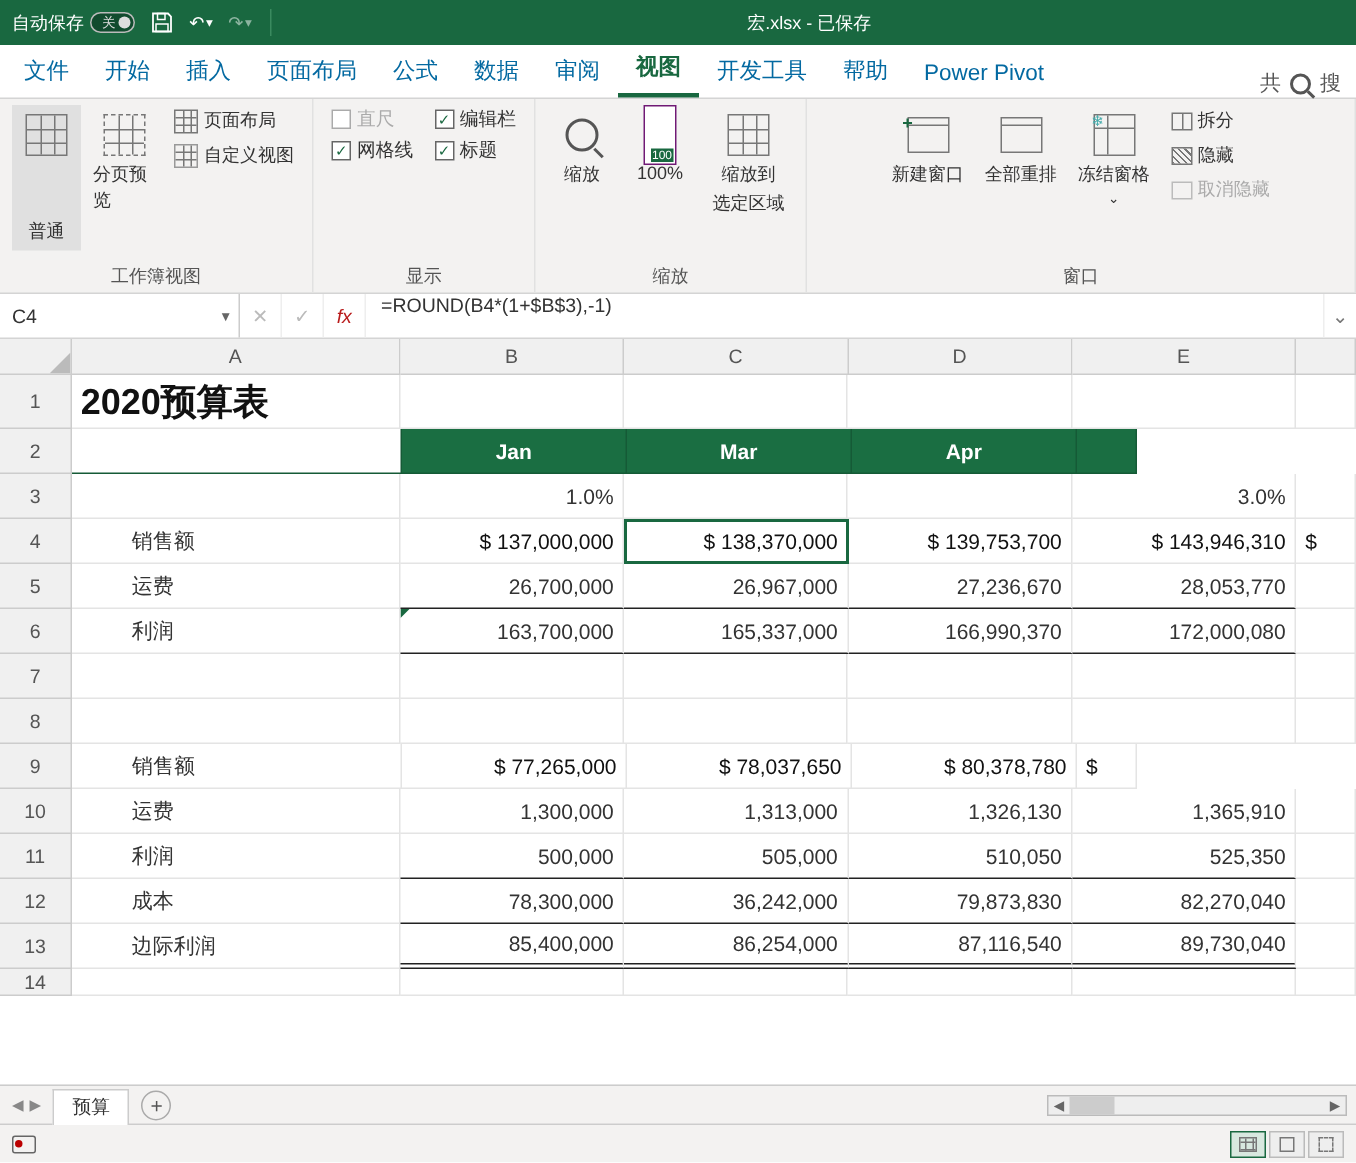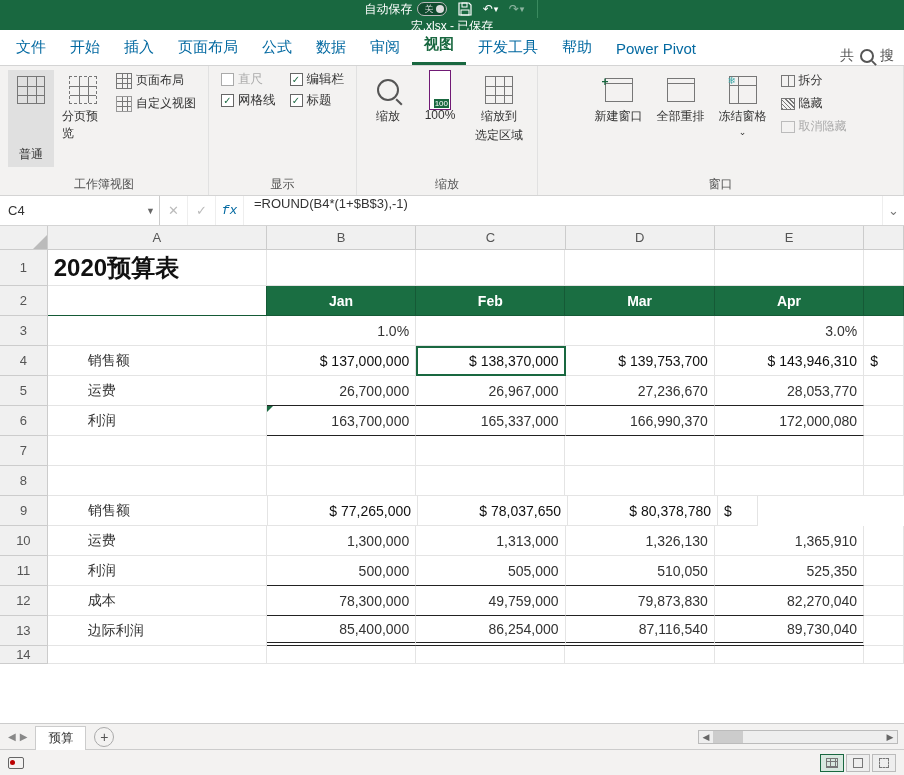--- a/index.html
+++ b/index.html
@@ -6,7 +6,7 @@
 body { width: 904px; height: 775px; overflow: hidden; background: #fff; display: flex; flex-direction: column; font-size: 13px; color: #333; }
 
 
-.titlebar { height: 30px; background: #196840; color: #fff; display: flex; align-items: center; padding: 0 8px; font-size: 12px; flex-direction: column; }
+.titlebar { height: 30px; background: #196840; color: #fff; display: flex; align-items: center; padding: 0 8px; font-size: 12px; }
 .titlebar .qat { display: flex; align-items: center; gap: 10px; }
 .titlebar .autosave { display: flex; align-items: center; gap: 4px; }
 .titlebar .toggle { width: 30px; height: 14px; border: 1px solid #bbb; border-radius: 8px; display:flex; align-items:center; justify-content:flex-end; padding: 0 2px; font-size: 9px; color:#ddd; background:#114b2e;}

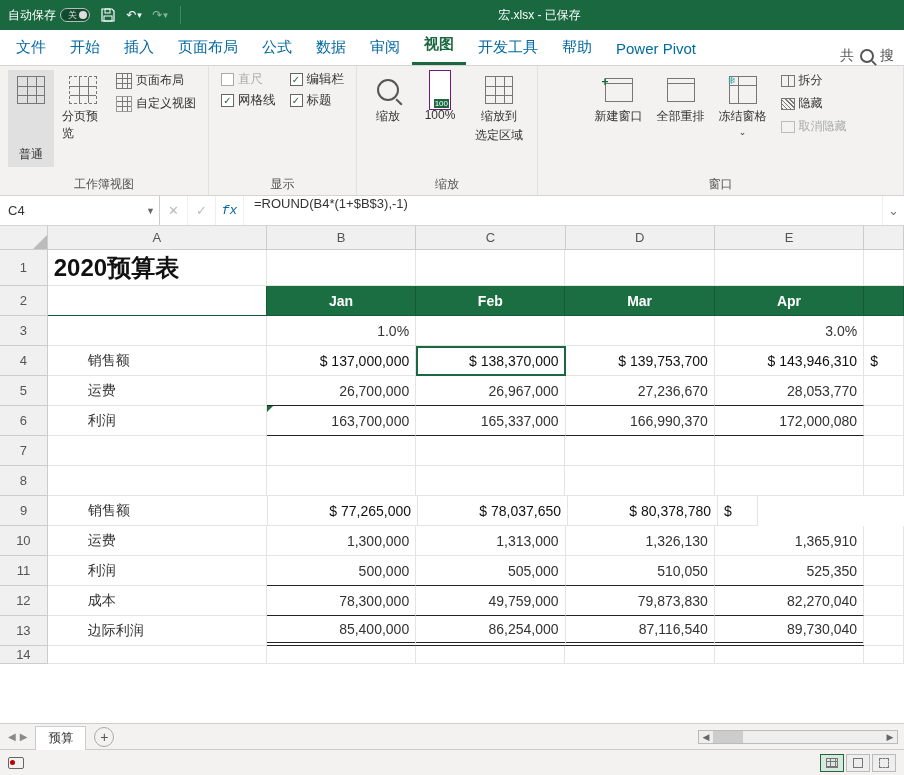--- a/index.html
+++ b/index.html
@@ -64,7 +64,7 @@
 .namebox{width:160px;border-right:1px solid #ccc;display:flex;align-items:center;padding:0 8px;position:relative;}
 .namebox .dd{position:absolute;right:4px;color:#666;font-size:9px;}
 .fx-btn{width:28px;display:flex;align-items:center;justify-content:center;border-right:1px solid #eee;color:#777;}
-.fx-btn.fx{font-style:italic;font-family:Liberation Mono, monospace;color:#0369a1;}
+.fx-btn.fx{font-style:italic;font-family:Liberation Sans, sans-serif;color:#b91c1c;}
 .formula-input{flex:1;display:flex;align-items:flex-start;padding:0 10px;color:#333;}
 .fb-expand{width:22px;display:flex;align-items:center;justify-content:center;color:#777;border-left:1px solid #eee;}
 

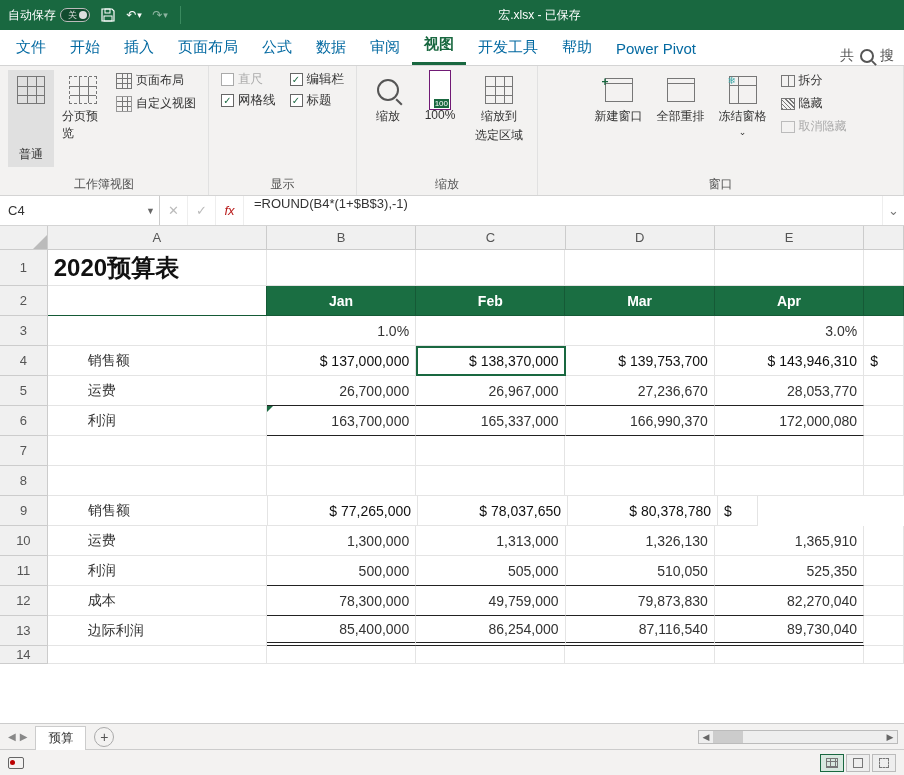--- a/index.html
+++ b/index.html
@@ -329,7 +329,6 @@
       <div class="rowhead">2</div>
     <div class="cell cA"></div>
     <div class="cell cB">Jan</div>
-    <div class="cell cC">Feb</div>
     <div class="cell cD">Mar</div>
     <div class="cell cE">Apr</div>
     <div class="cell cF" style="background:#1a6e42"></div>

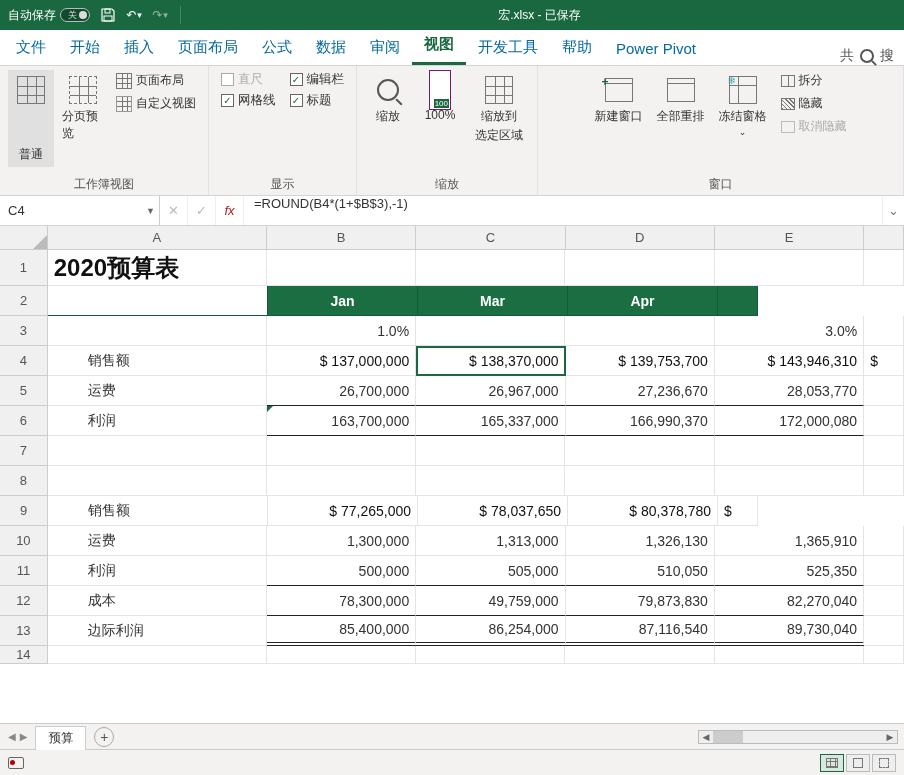--- a/index.html
+++ b/index.html
@@ -426,7 +426,7 @@
       <div class="rowhead">12</div>
     <div class="cell cA indent">成本</div>
     <div class="cell cB right underline">78,300,000</div>
-    <div class="cell cC right underline">49,759,000</div>
+    <div class="cell cC right underline">36,242,000</div>
     <div class="cell cD right underline">79,873,830</div>
     <div class="cell cE right underline">82,270,040</div>
     <div class="cell cF"></div>

